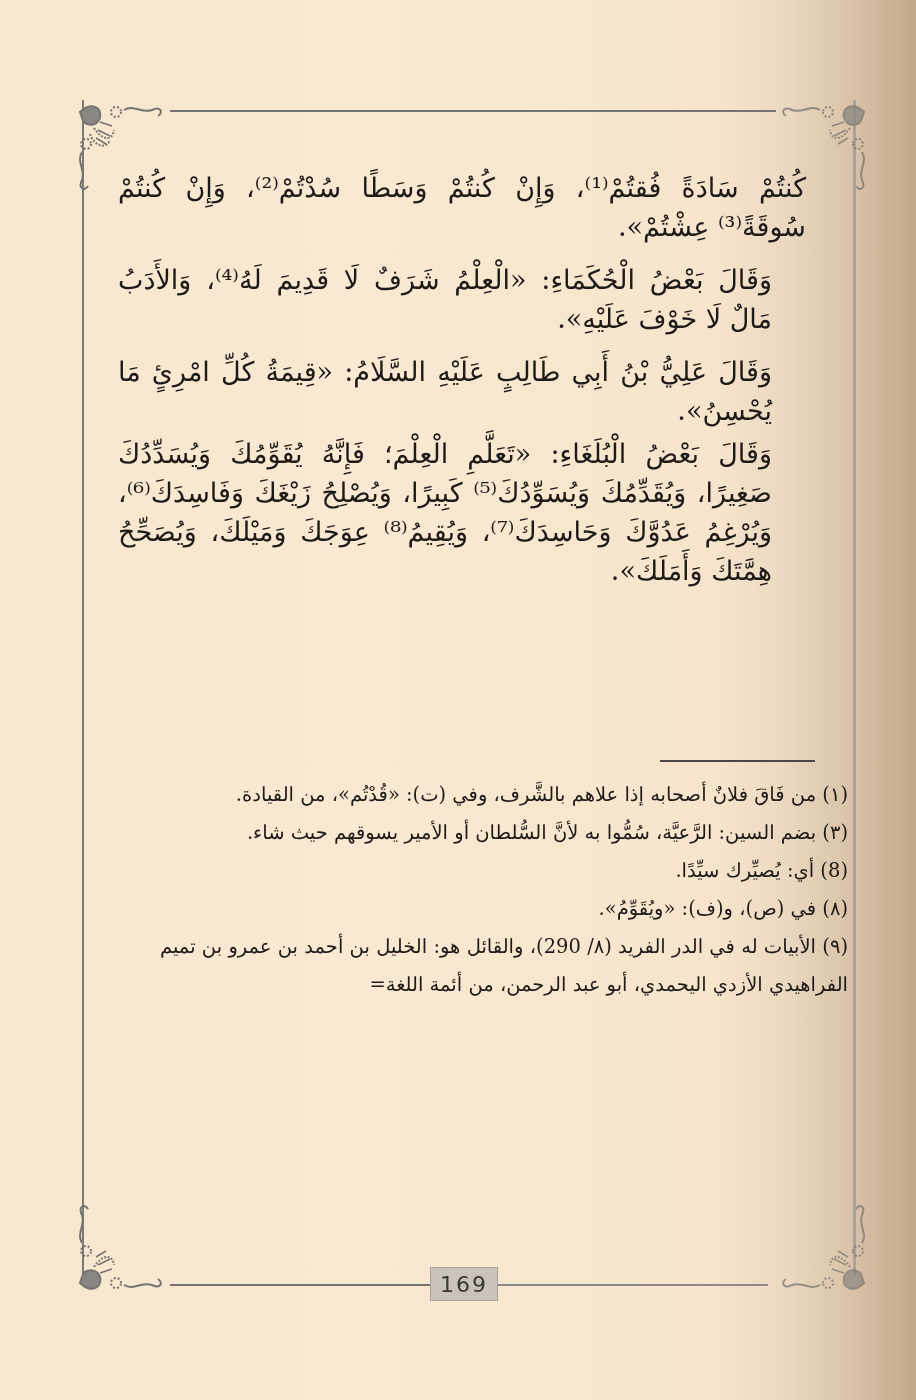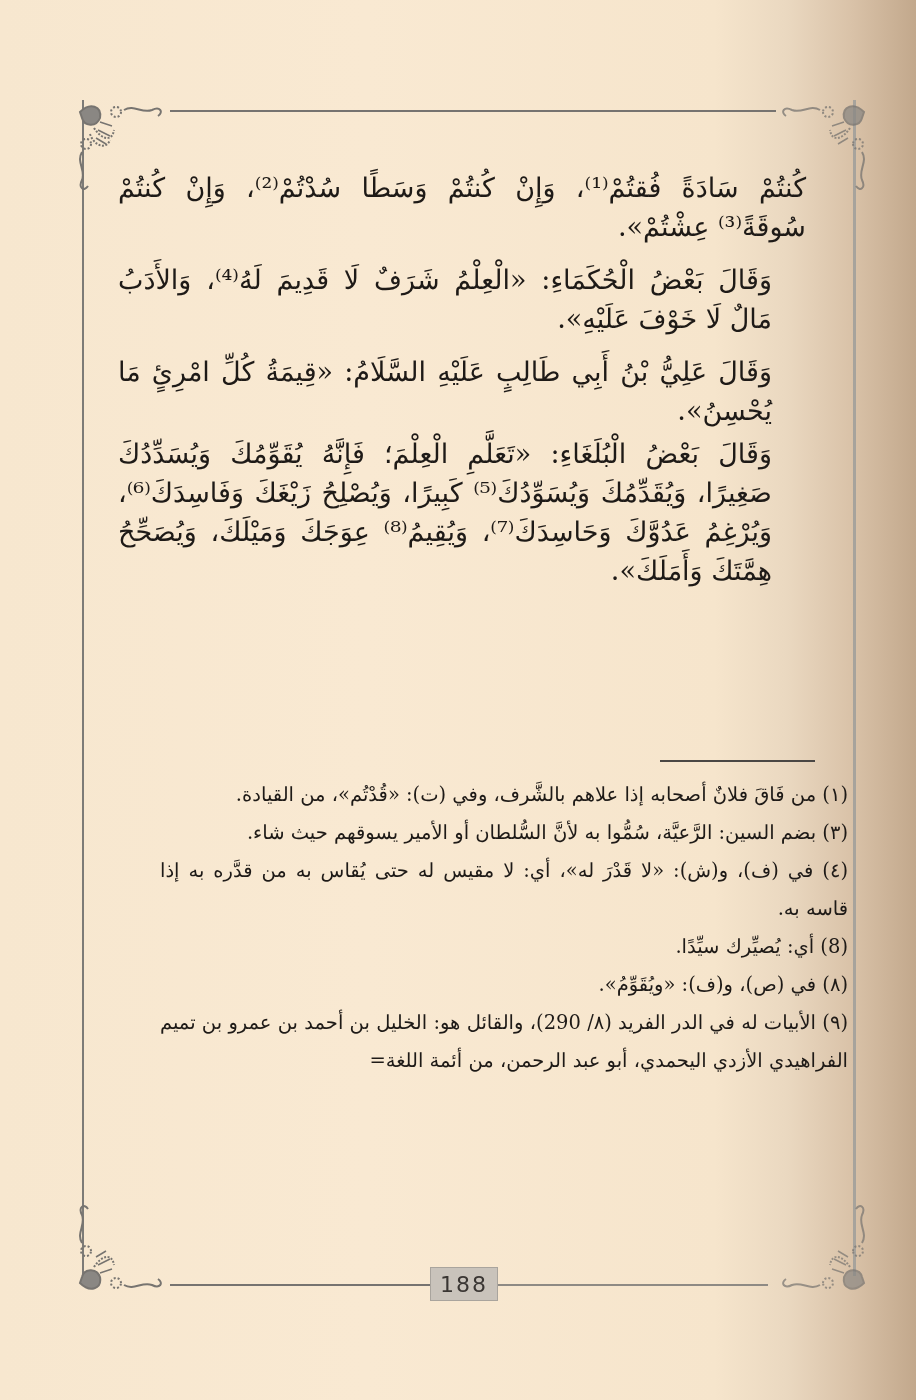--- a/index.html
+++ b/index.html
@@ -167,7 +167,6 @@
 <div class="footnotes">
   <p class="fn">(١) من فَاقَ فلانٌ أصحابه إذا علاهم بالشَّرف، وفي (ت): «قُدْتُم»، من القيادة.</p>
   <p class="fn">(٣) بضم السين: الرَّعيَّة، سُمُّوا به لأنَّ السُّلطان أو الأمير يسوقهم حيث شاء.</p>
-  <p class="fn">(٤) في (ف)، و(ش): «لا قَدْرَ له»، أي: لا مقيس له حتى يُقاس به من قدَّره به إذا قاسه به.</p>
   <p class="fn">(8) أي: يُصيِّرك سيِّدًا.</p>
   <p class="fn">(٨) في (ص)، و(ف): «ويُقَوِّمُ».</p>
   <p class="fn">(٩) الأبيات له في الدر الفريد (٨/ 290)، والقائل هو: الخليل بن أحمد بن عمرو بن تميم الفراهيدي الأزدي اليحمدي، أبو عبد الرحمن، من أئمة اللغة=</p>

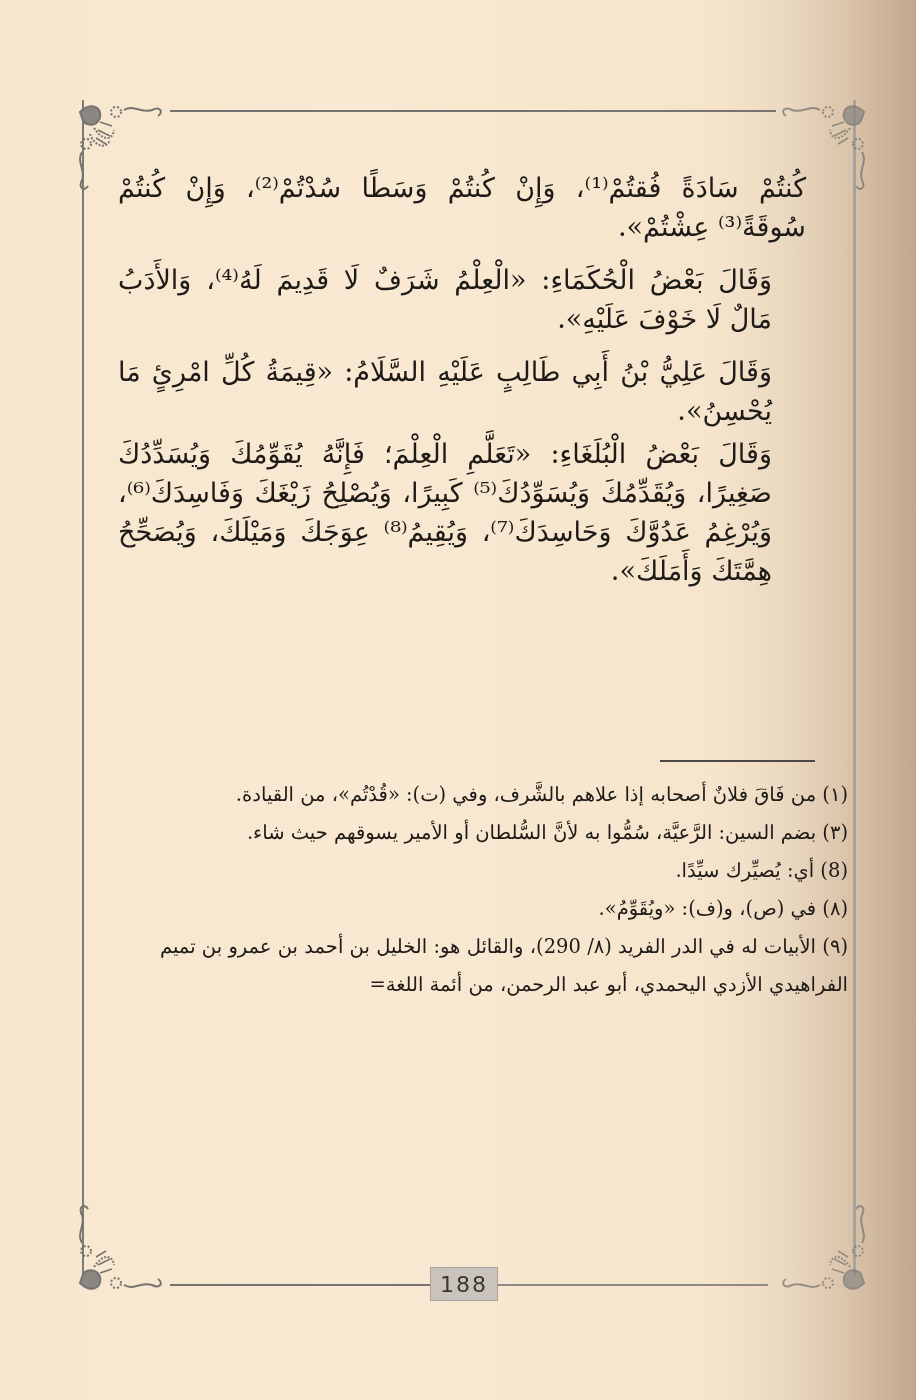--- a/index.html
+++ b/index.html
@@ -172,6 +172,6 @@
   <p class="fn">(٩) الأبيات له في الدر الفريد (٨/ 290)، والقائل هو: الخليل بن أحمد بن عمرو بن تميم الفراهيدي الأزدي اليحمدي، أبو عبد الرحمن، من أئمة اللغة=</p>
 </div>
 
-<div class="page-number-box">188</div>
+<div class="page-number-box">169</div>
 
 </body></html>

